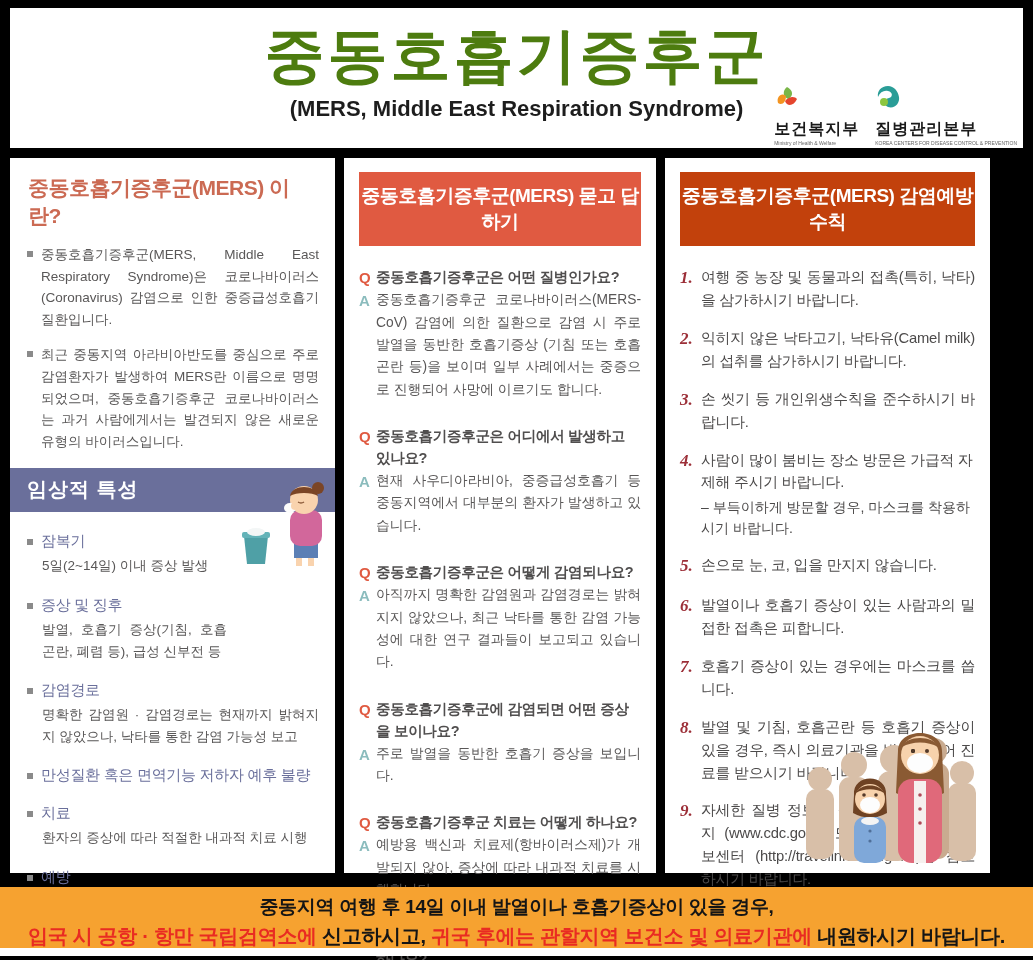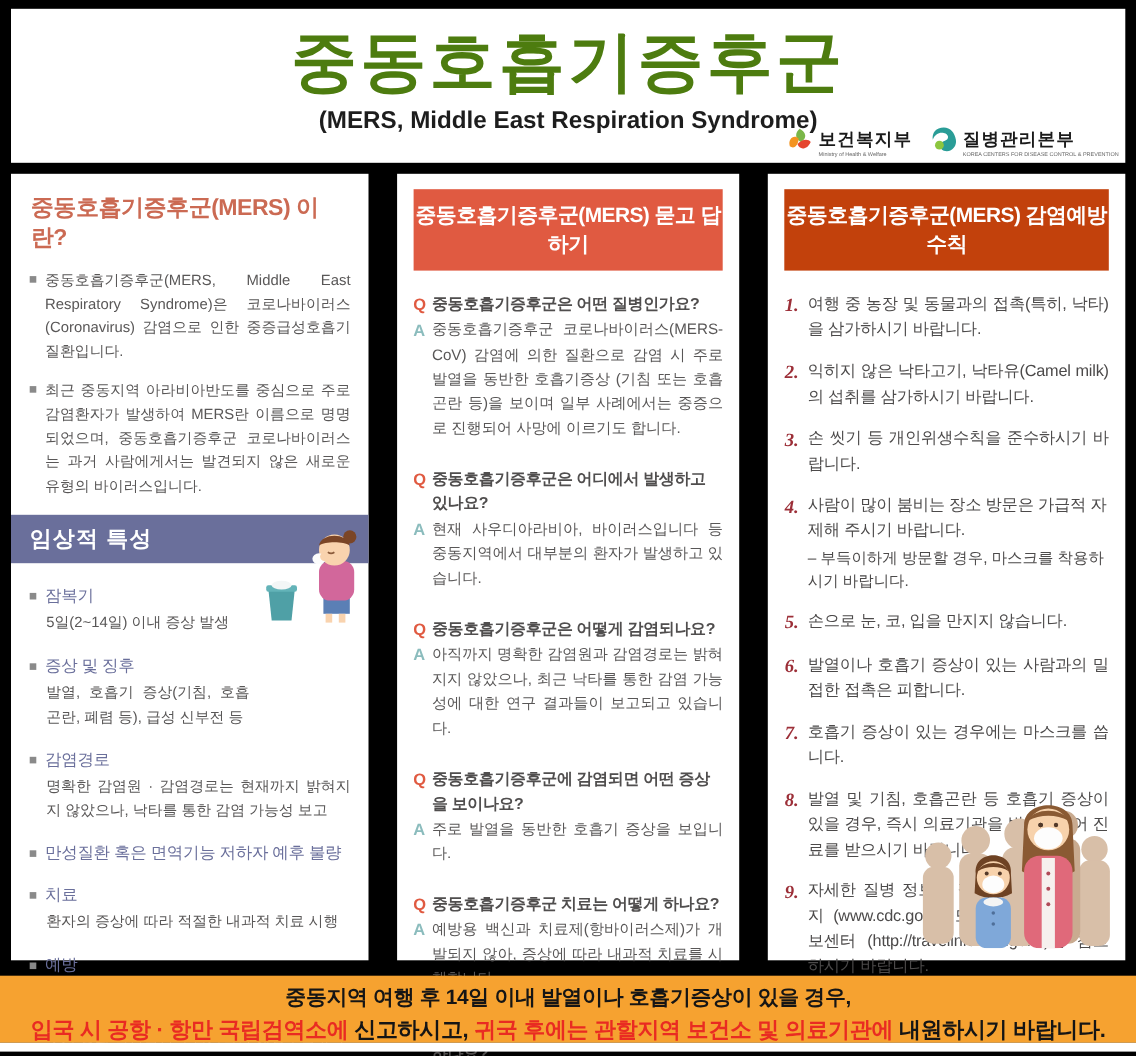--- a/index.html
+++ b/index.html
@@ -25,7 +25,7 @@
   .logos {
     position:absolute; right:6px; bottom:2px; display:flex; gap:16px; align-items:flex-start;
   }
-  .logo { display:flex; gap:4px; align-items:center; }
+  .logo { display:flex; gap:4px; align-items:flex-start;flex-direction:column; }
   .logo-txt { display:flex; flex-direction:column; }
   .logo-name { font-size:16px; font-weight:bold; color:#1a1a1a; letter-spacing:1px; }
   .logo-sub  { font-size:5px; color:#666; letter-spacing:0; }

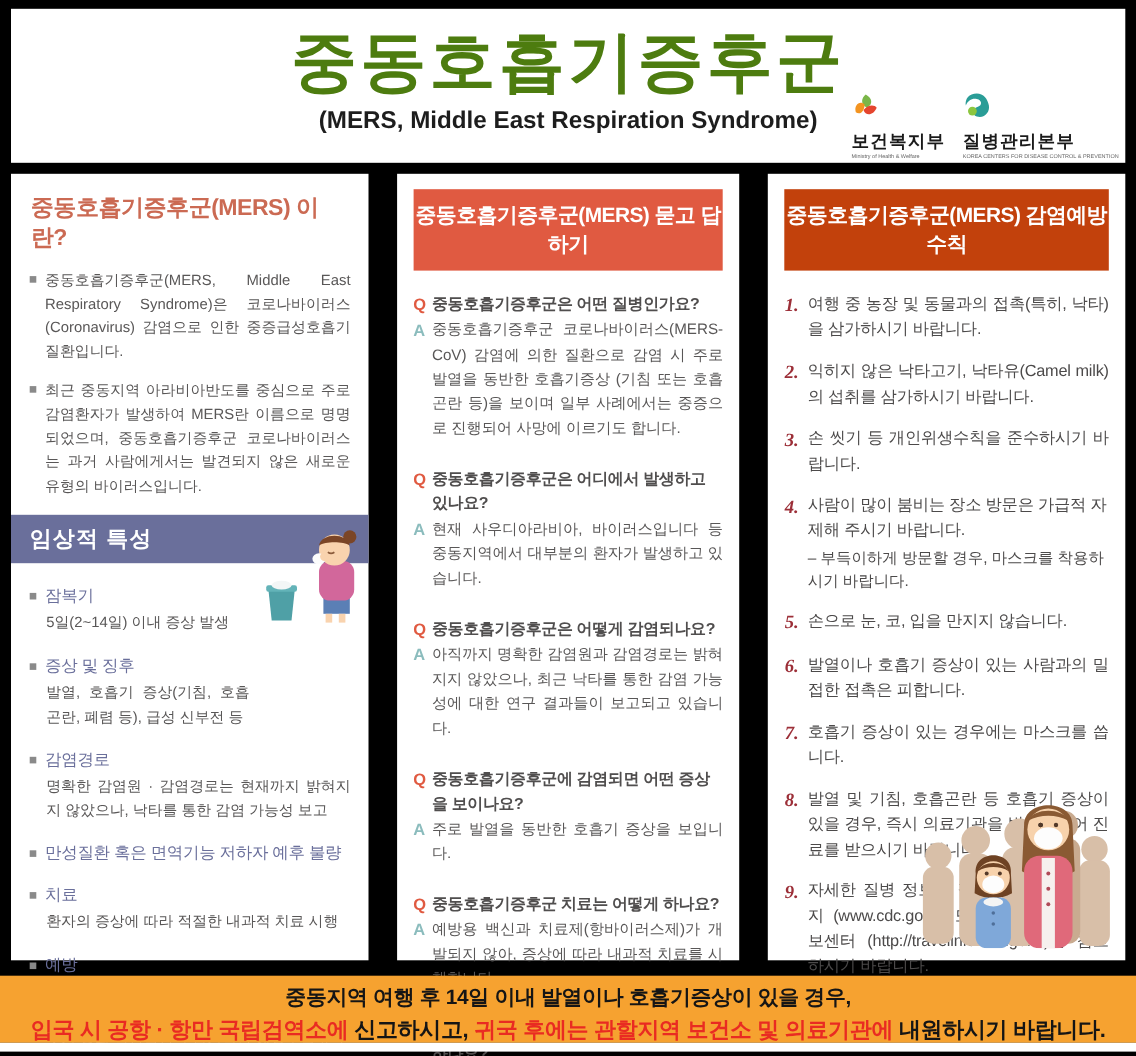--- a/index.html
+++ b/index.html
@@ -32,7 +32,7 @@
   
   .main {
     position:absolute; left:10px; top:158px; width:1013px; height:715px;
-    display:flex; gap:26px;
+    display:flex; gap:9px;
   }
   .col { background:#fff; position:relative; }
   .col-left  { width:325px; padding:12px 16px; }

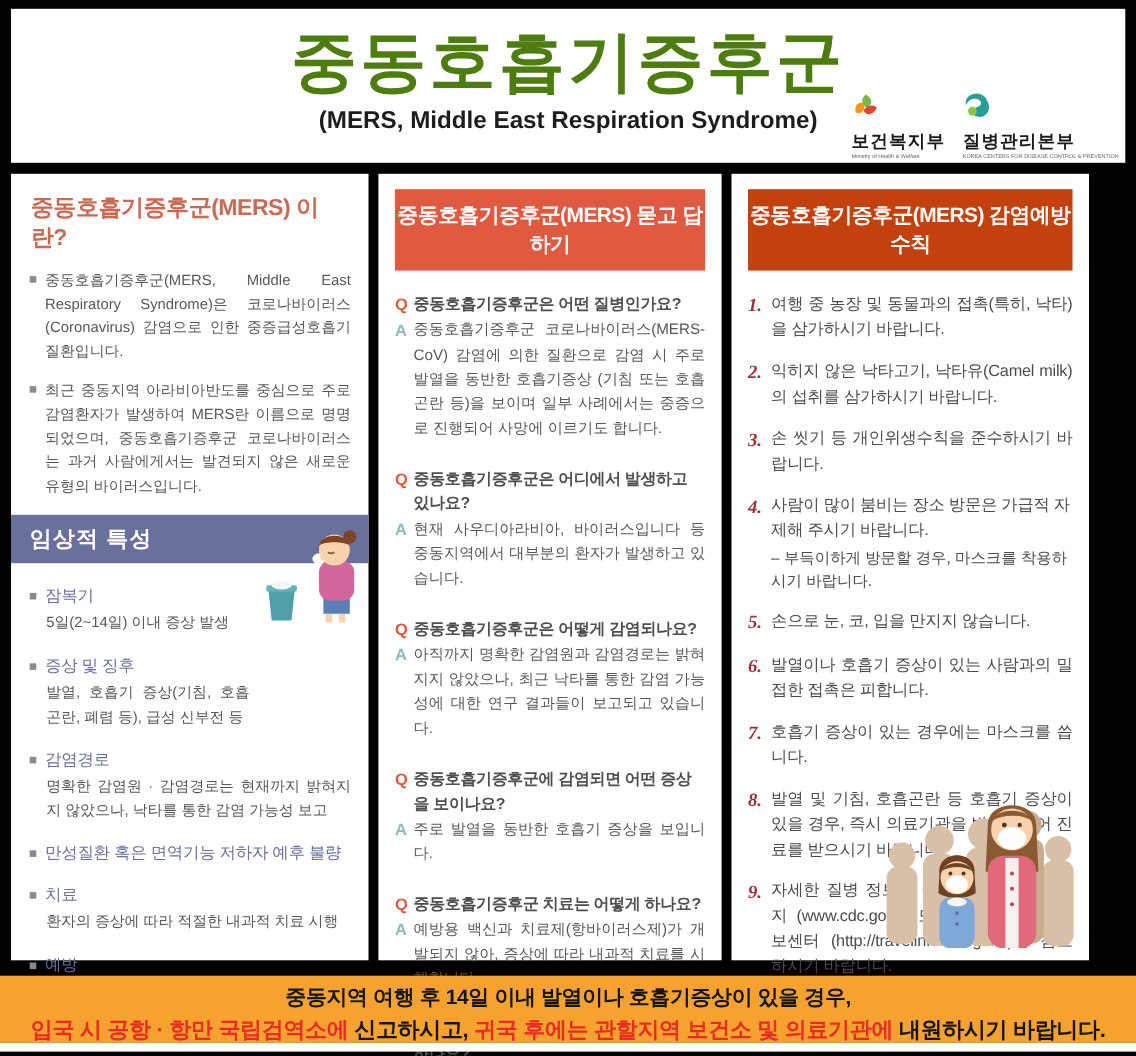--- a/index.html
+++ b/index.html
@@ -231,7 +231,7 @@
         </div>
       <div class="qa-row">
           <span class="a-marker">A</span>
-          <span class="a-text">현재 사우디아라비아, 바이러스입니다 등 중동지역에서 대부분의 환자가 발생하고 있습니다.</span>
+          <span class="a-text">현재 사우디아라비아, 중증급성호흡기 등 중동지역에서 대부분의 환자가 발생하고 있습니다.</span>
         </div>
     </div>
     <div class="qa-block">

